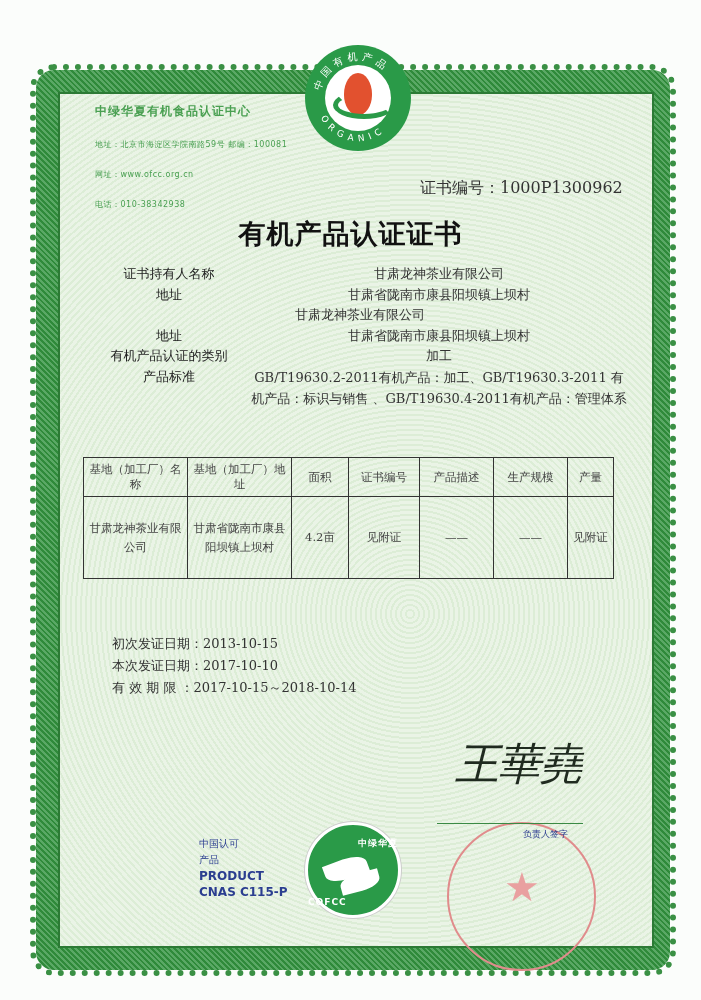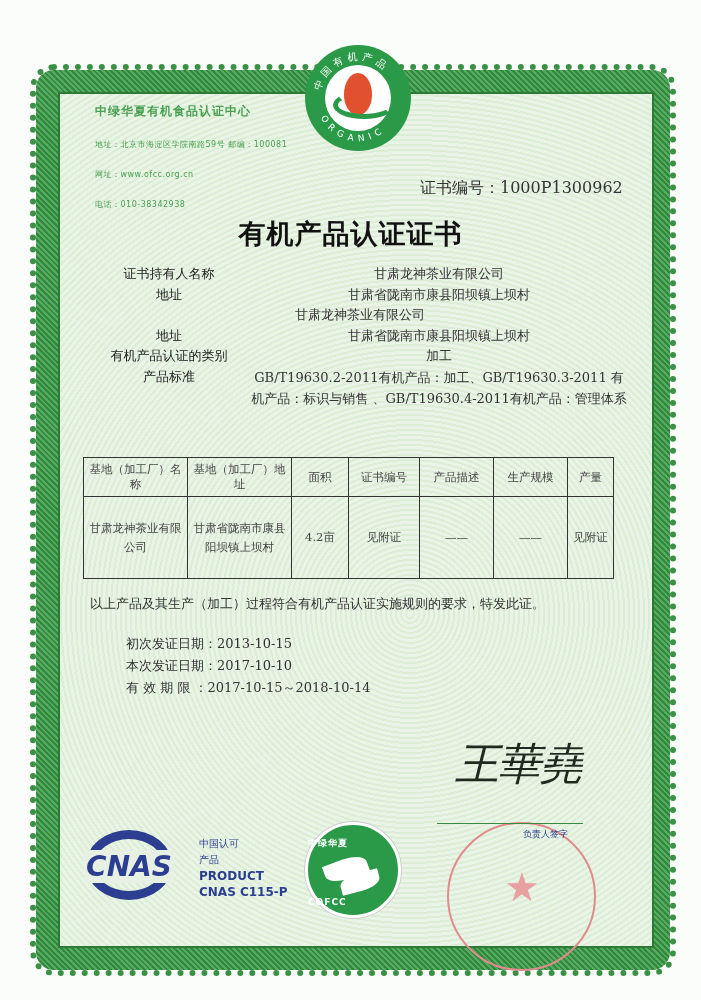--- a/index.html
+++ b/index.html
@@ -134,7 +134,6 @@
     </tbody>
   </table>
 
-  <div class="statement">以上产品及其生产（加工）过程符合有机产品认证实施规则的要求，特发此证。</div>
 
   <div class="dates">
     <div><span>初次发证日期：</span><span>2013-10-15</span></div>

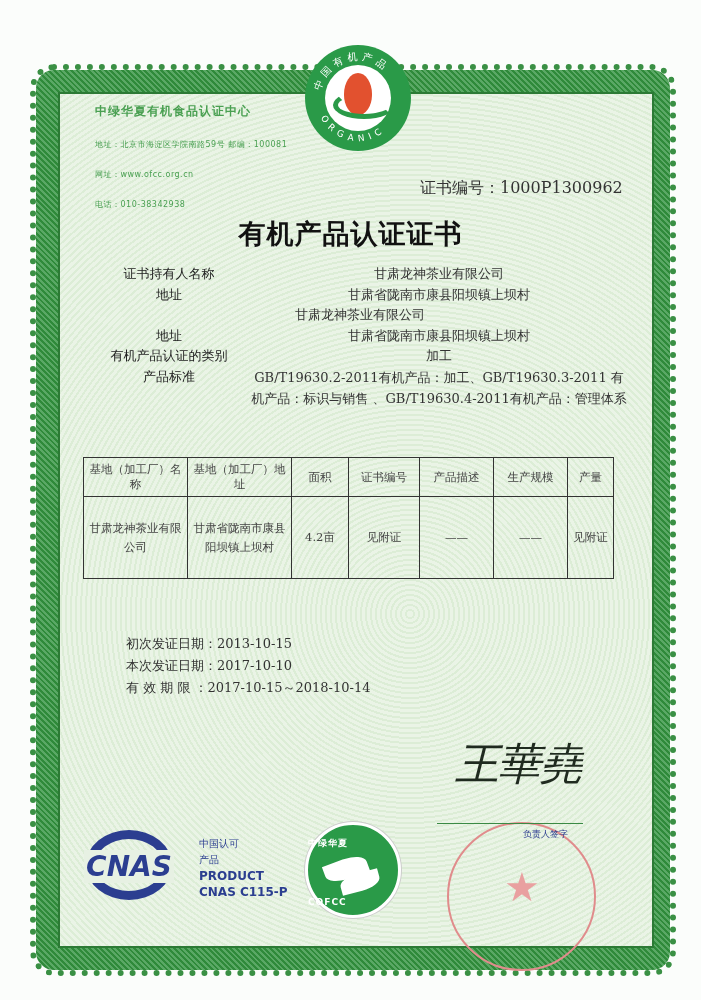--- a/index.html
+++ b/index.html
@@ -32,7 +32,7 @@
     table.base th{height:34px;}
     table.base td{height:77px;line-height:19px;}
     .statement{position:absolute;left:90px;top:595px;font-size:13px;color:#333;}
-    .dates{position:absolute;left:126px;top:633px;font-size:13px;color:#333;line-height:22px;}
+    .dates{position:absolute;left:112px;top:633px;font-size:13px;color:#333;line-height:22px;}
     .signature{position:absolute;left:455px;top:735px;font-family:"DejaVu Serif",serif;font-style:italic;font-size:44px;color:#1f2a1f;letter-spacing:-2px;}
     .sig-line{position:absolute;left:437px;top:823px;width:146px;border-top:1.5px solid #3a8a44;}
     .sig-label{position:absolute;left:523px;top:828px;font-size:9px;color:#2c3d8f;font-family:"DejaVu Sans",sans-serif;}

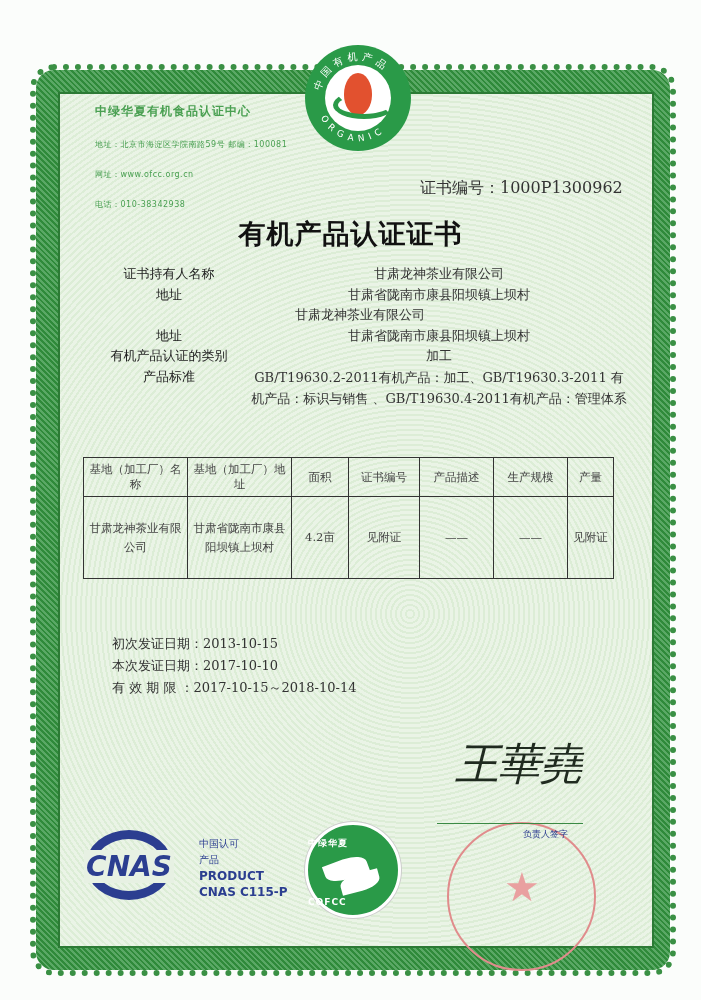--- a/index.html
+++ b/index.html
@@ -48,7 +48,7 @@
     .cofcc{position:absolute;left:305px;top:822px;width:90px;height:90px;border-radius:50%;background:#2a9a48;border:3px solid #fff;box-shadow:0 0 0 1px #ccc;}
     .cofcc .leaf1{position:absolute;left:16px;top:34px;width:44px;height:20px;background:#fff;border-radius:0 50% 0 50%;transform:rotate(-20deg);}
     .cofcc .leaf2{position:absolute;left:32px;top:48px;width:40px;height:18px;background:#fff;border-radius:50% 0 50% 0;transform:rotate(-15deg);}
-    .cofcc .top{position:absolute;top:12px;width:100%;text-align:left;color:#fff;font-size:9px;font-family:"DejaVu Sans",sans-serif;font-weight:bold;letter-spacing:1px;}
+    .cofcc .top{position:absolute;top:12px;width:100%;text-align:right;color:#fff;font-size:9px;font-family:"DejaVu Sans",sans-serif;font-weight:bold;letter-spacing:1px;}
     .cofcc .bot{position:absolute;bottom:8px;width:100%;text-align:left;color:#fff;font-size:9px;font-family:"DejaVu Sans",sans-serif;font-weight:bold;letter-spacing:1px;}
   </style>
 </head>

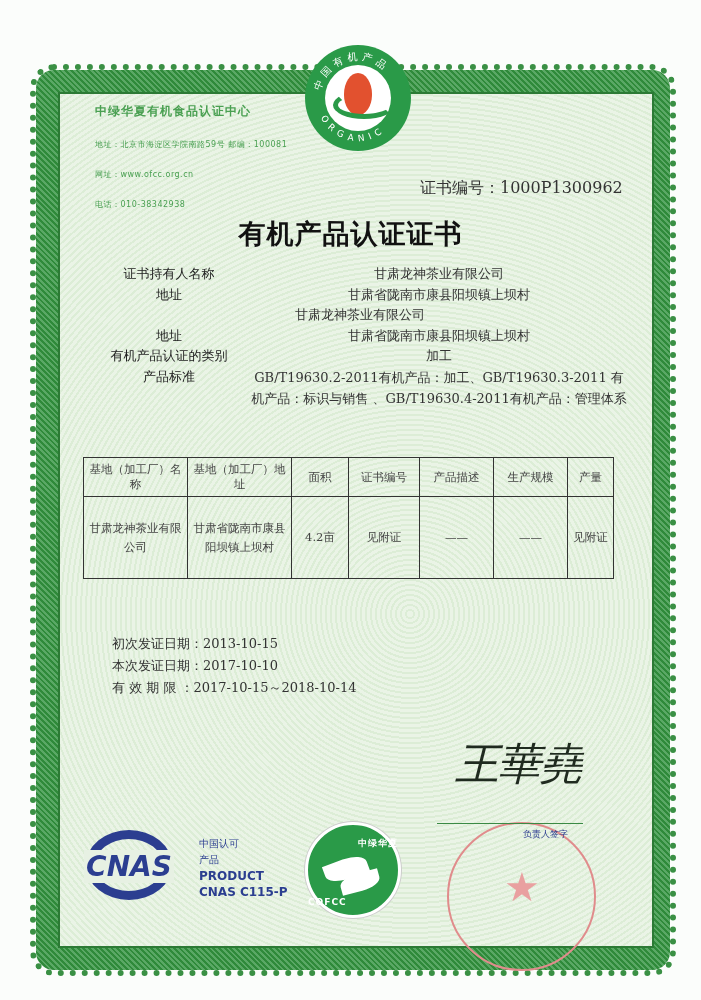--- a/index.html
+++ b/index.html
@@ -149,10 +149,6 @@
   <div class="sig-line"></div>
   <div class="sig-label">负责人签字</div>
 
-  <div class="cnas">
-    <div class="arc"></div>
-    <div class="word"><span>CNAS</span></div>
-  </div>
   <div class="cnas-text">
     <div>中国认可</div>
     <div>产品</div>

